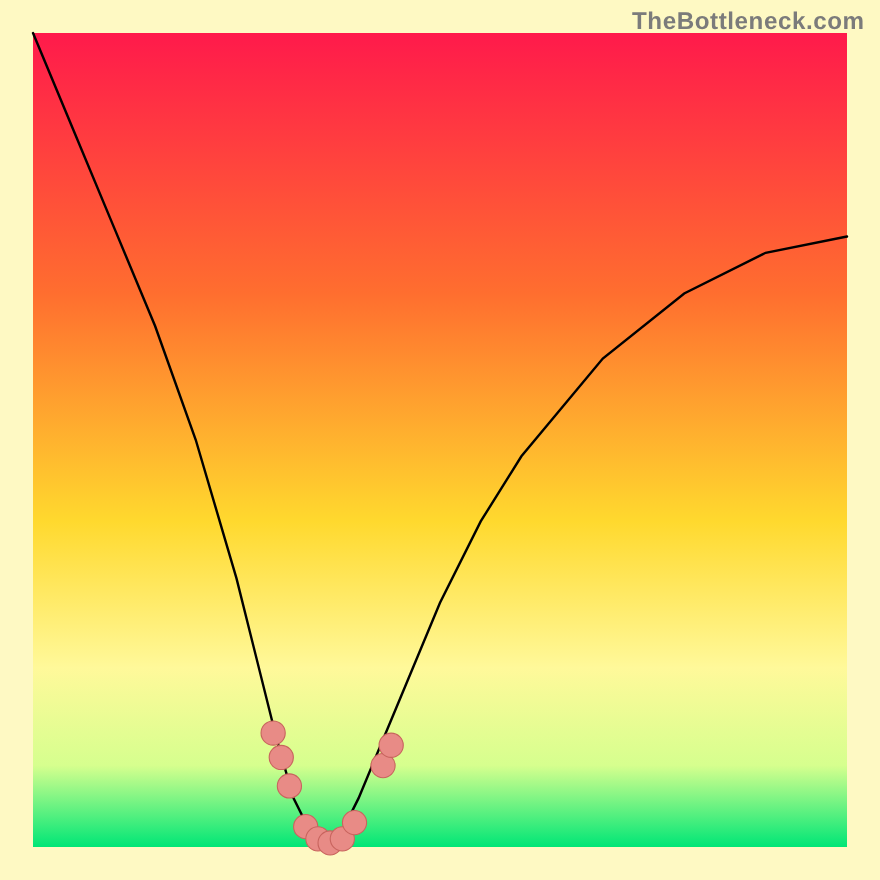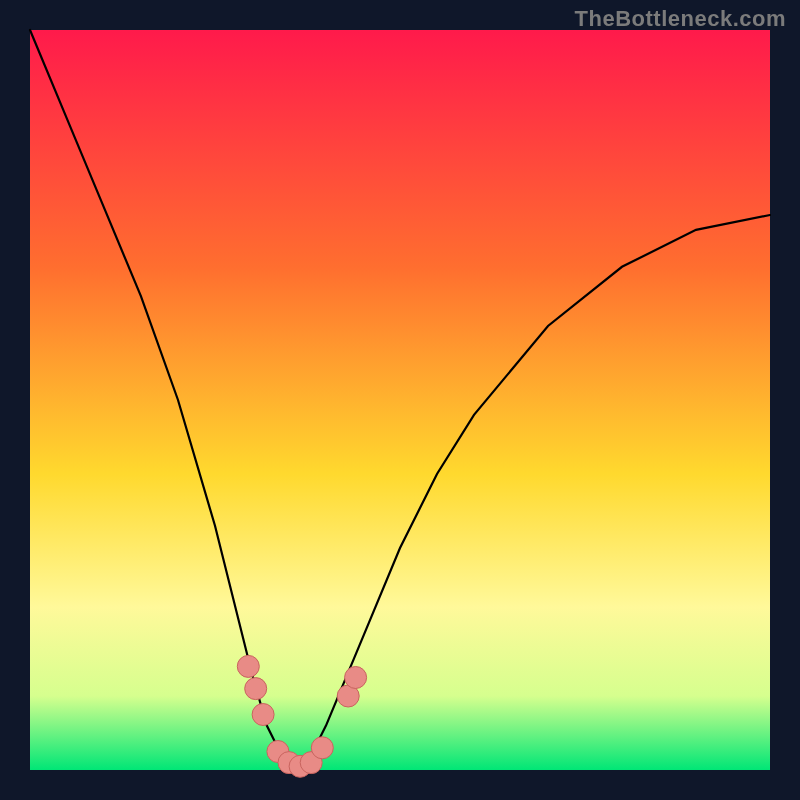--- a/index.html
+++ b/index.html
@@ -15,7 +15,7 @@
     position: relative;
     width: 800px;
     height: 800px;
-    background: #0f172a;
+    background: #fef9c3;
   }
   .watermark {
     position: absolute;

